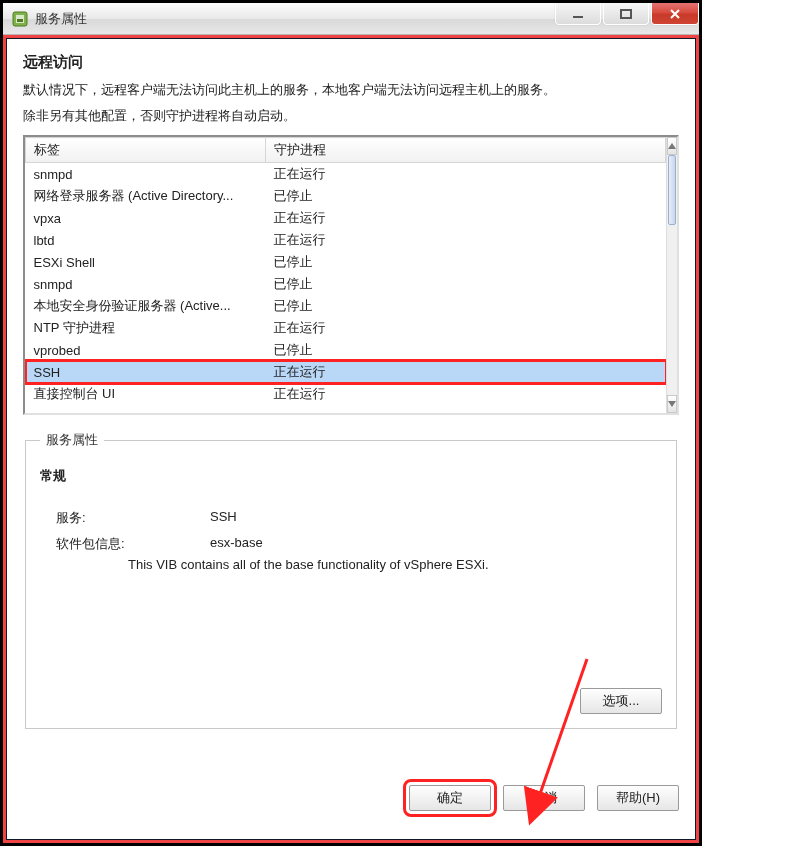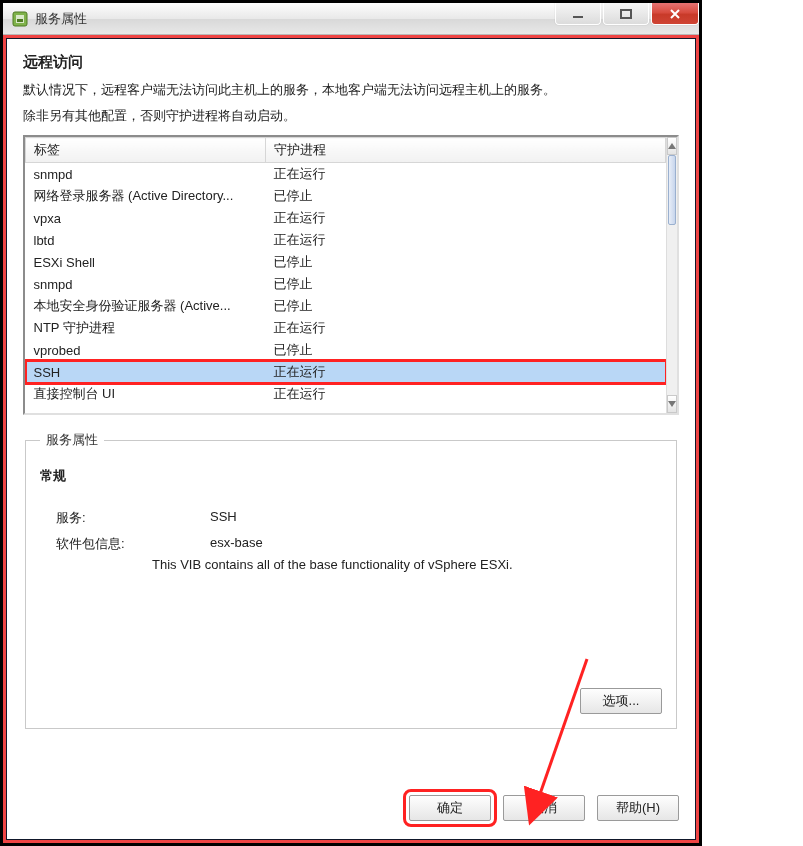--- a/index.html
+++ b/index.html
@@ -83,7 +83,7 @@
   .kv { display:flex; align-items:flex-start; margin-bottom:8px; }
   .kv .k { width:170px; padding-left:16px; }
   .kv .v { flex:1; }
-  .pkg-desc { margin-left:112px; margin-top:-4px; color:#222; }
+  .pkg-desc { margin-left:88px; margin-top:-4px; color:#222; }
 
   .options-row { position:absolute; right:14px; bottom:14px; }
   .btn {

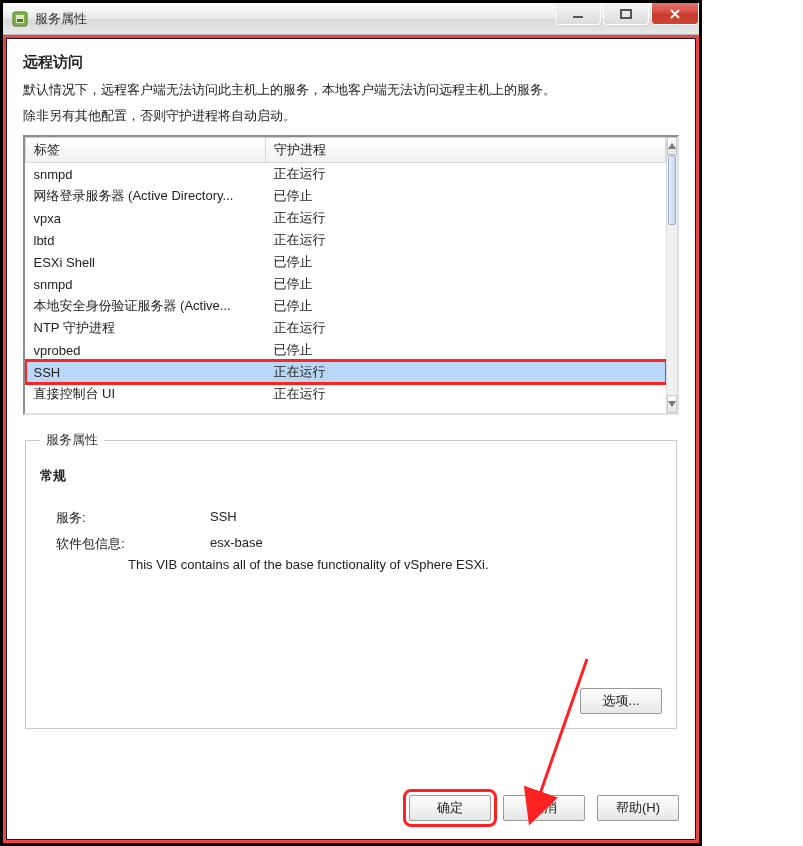--- a/index.html
+++ b/index.html
@@ -94,7 +94,7 @@
   }
 
   .footer {
-    position:absolute; right:16px; bottom:18px; display:flex; gap:12px; align-items:center;
+    position:absolute; right:16px; bottom:28px; display:flex; gap:12px; align-items:center;
   }
   .ok-highlight { outline:3px solid #f22; outline-offset:3px; }
 

